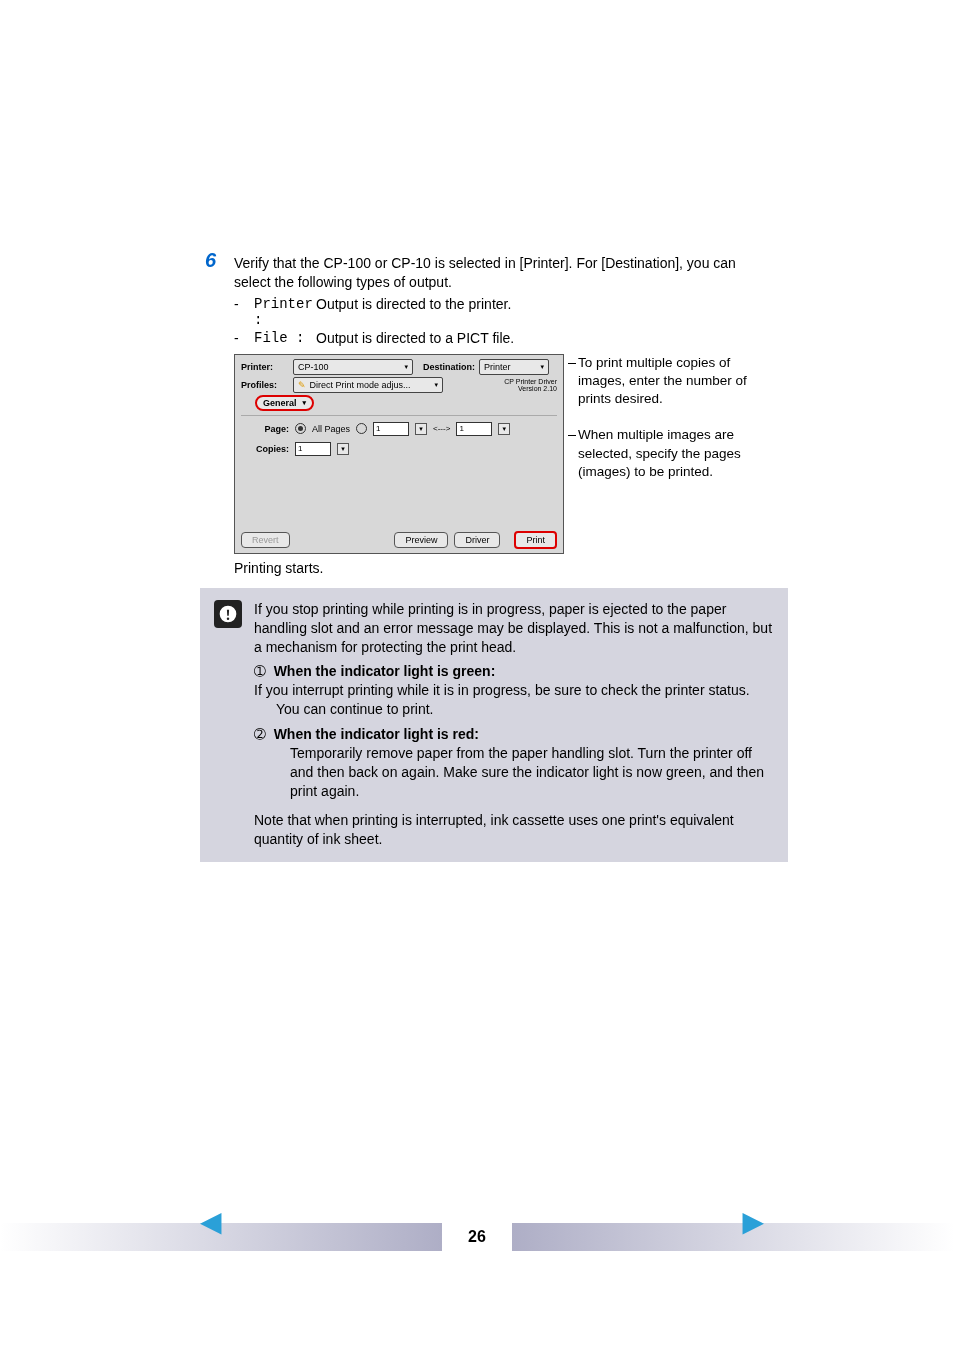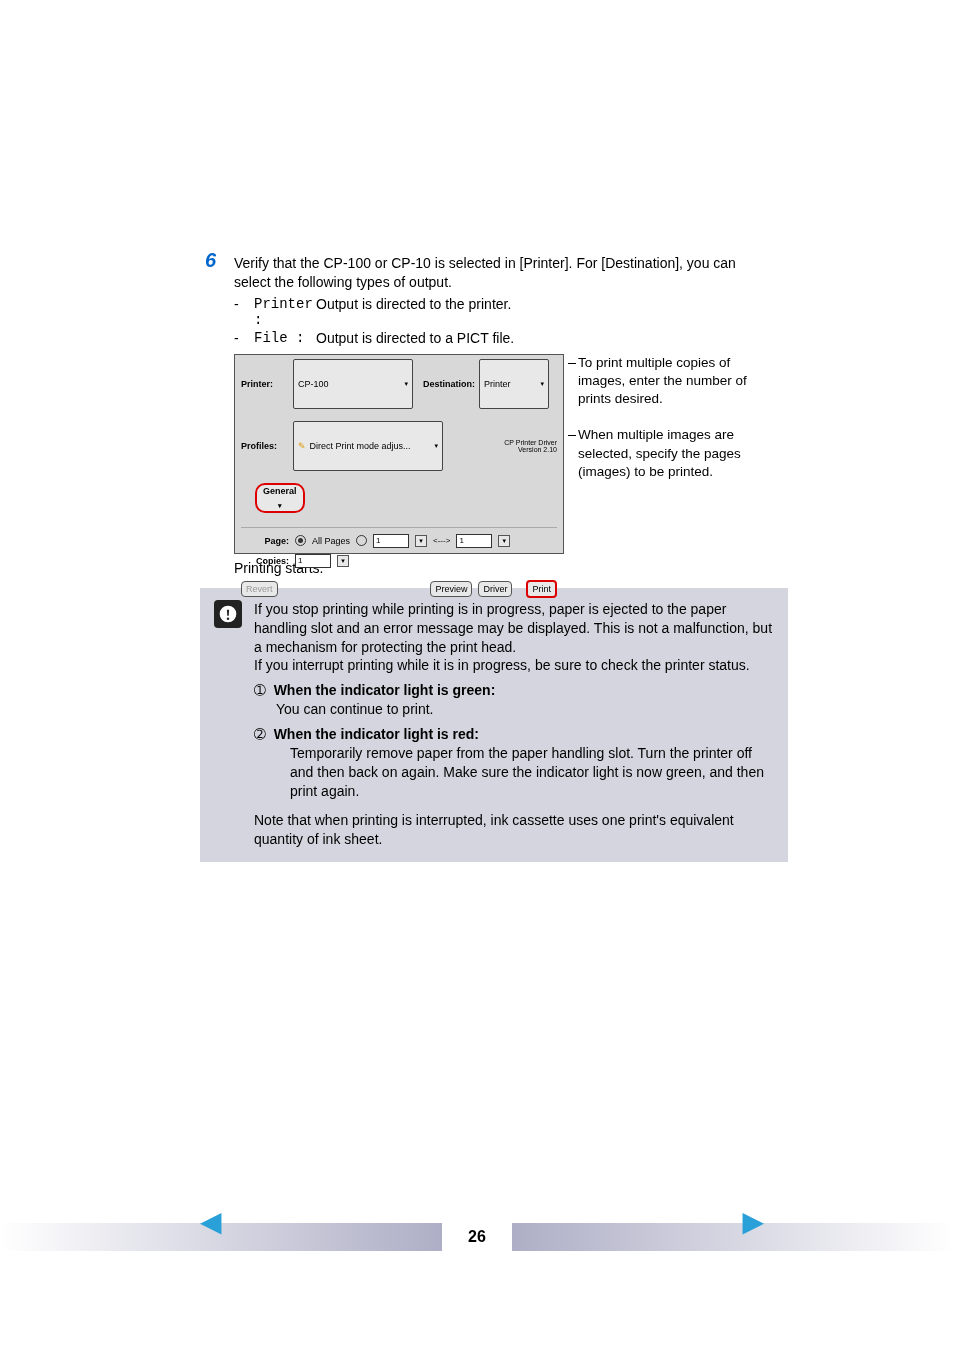--- a/index.html
+++ b/index.html
@@ -59,7 +59,7 @@
     color: #000;
     display: flex;
     flex-direction: column;
-    gap: 12px;
+    gap: 2px;
     position: relative;
   }
   .dlg-line { display: flex; align-items: center; gap: 4px; }

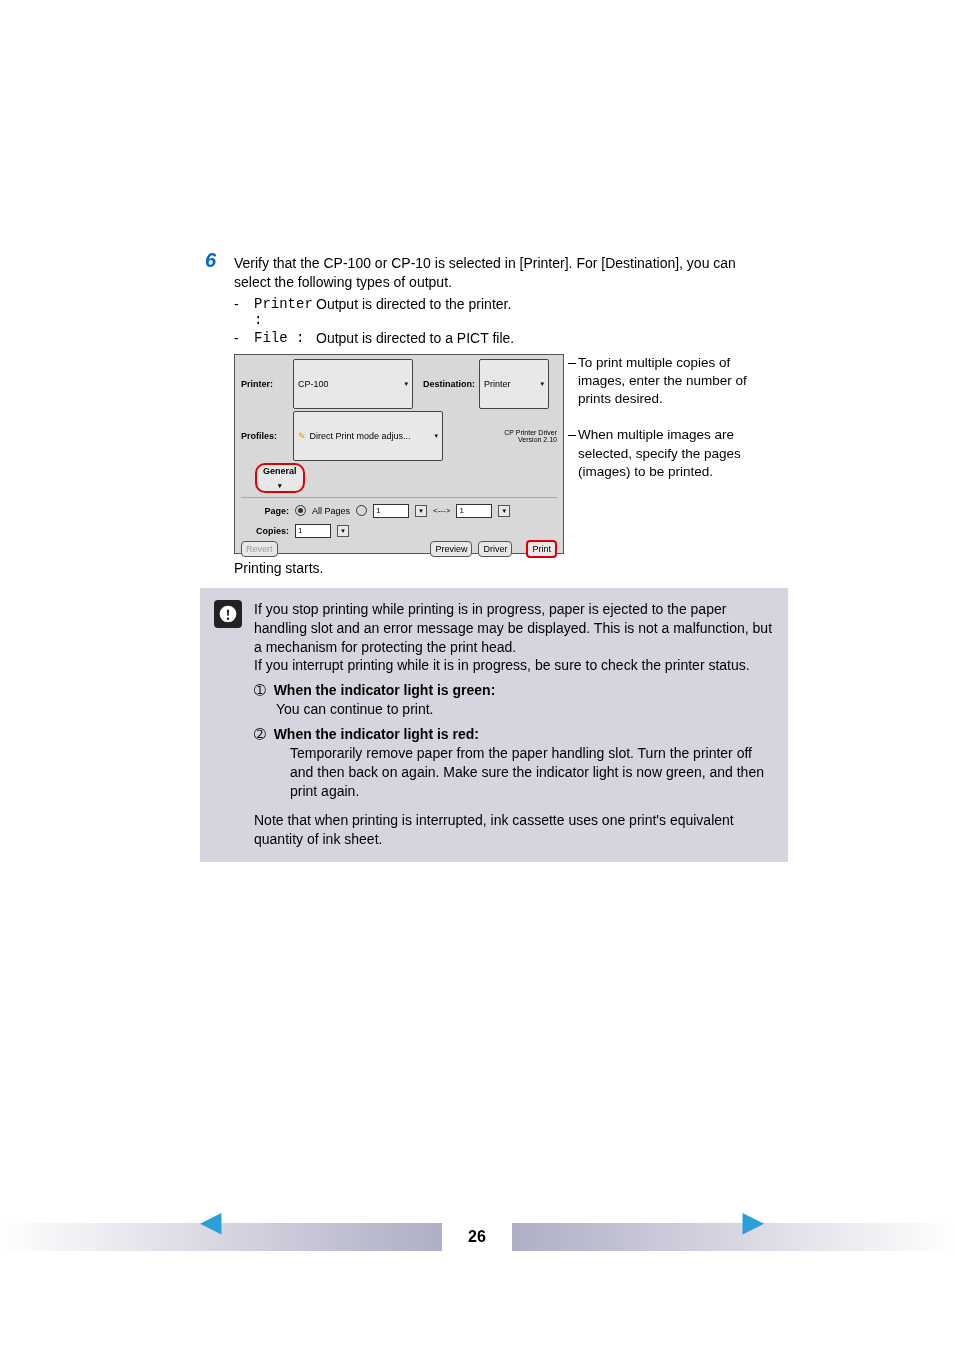--- a/index.html
+++ b/index.html
@@ -68,7 +68,7 @@
     background: #e8e8e8;
     border: 1px solid #444;
     border-radius: 2px;
-    padding: 17px 4px;
+    padding: 0 4px;
     display: inline-flex;
     align-items: center;
     gap: 4px;

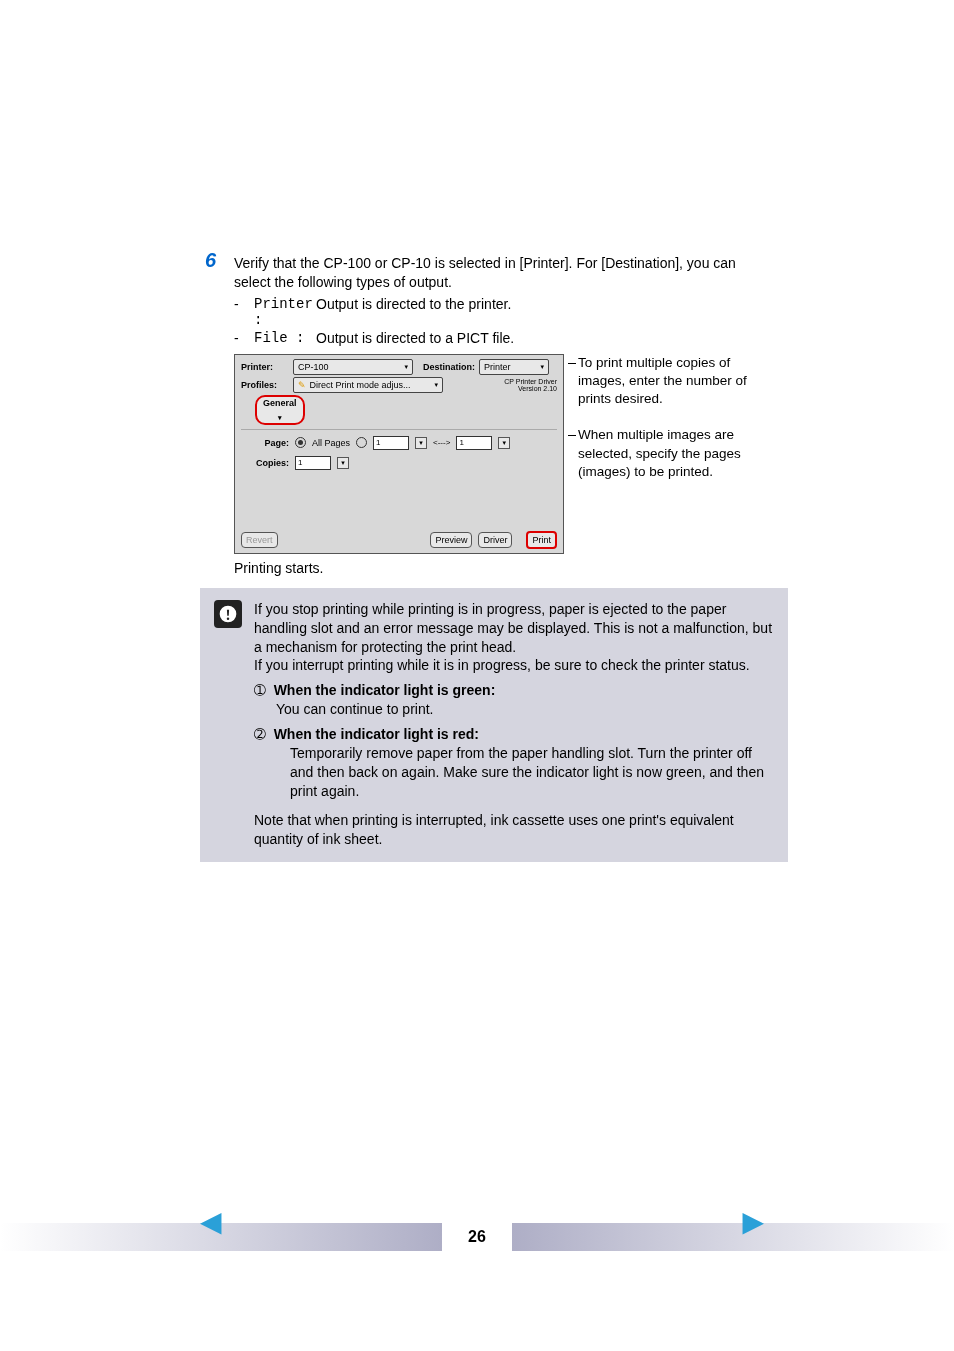--- a/index.html
+++ b/index.html
@@ -90,7 +90,6 @@
     display: inline-flex;
     align-items: center;
     gap: 6px;
-    flex-direction: column;
   }
   .tab-pill .caret { font-size: 7px; }
   .dlg-body {

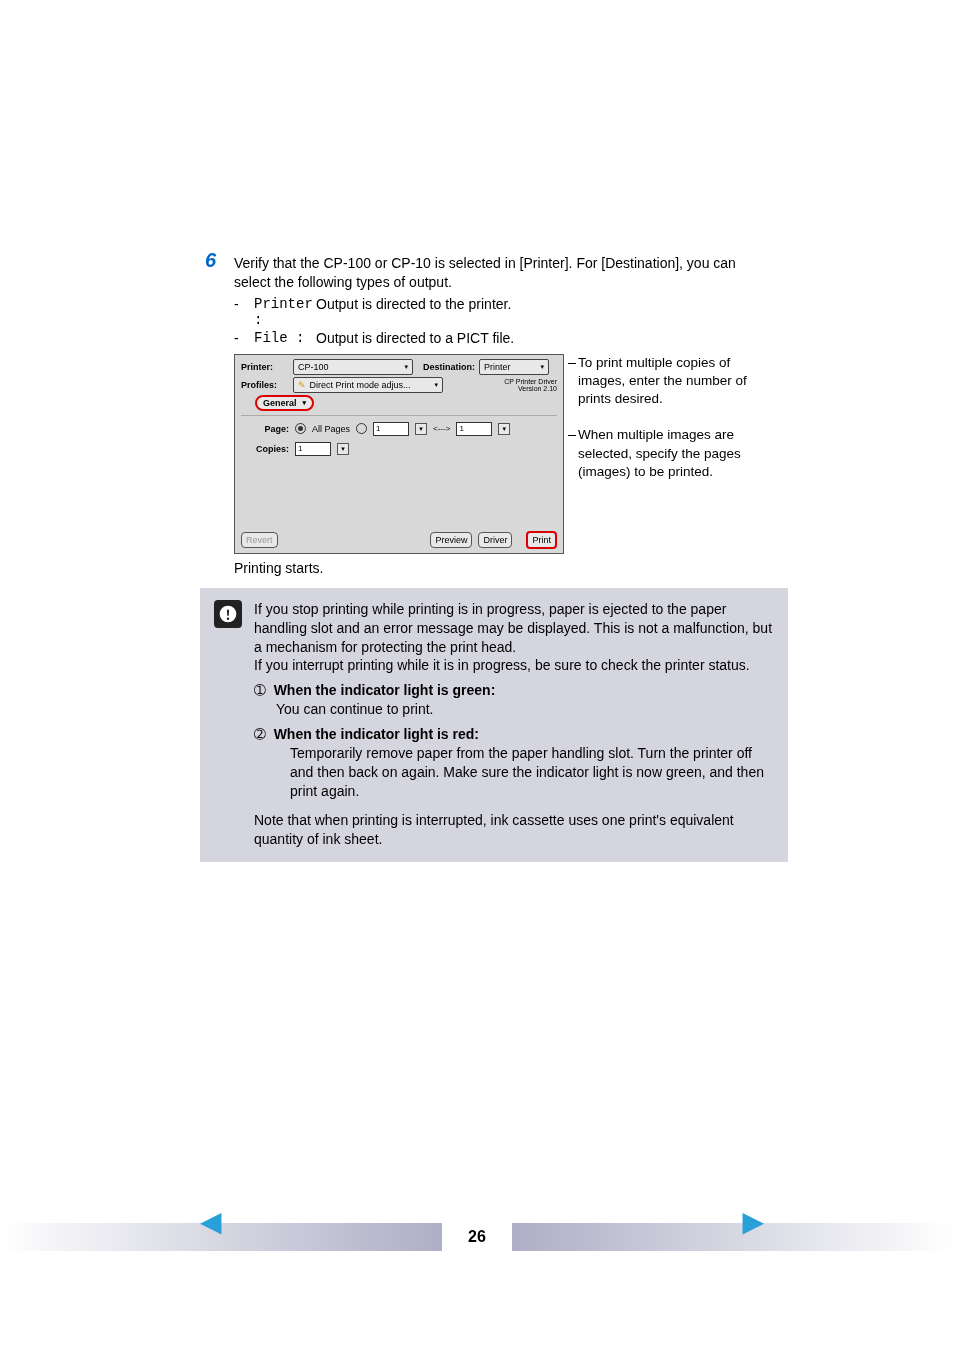--- a/index.html
+++ b/index.html
@@ -108,7 +108,7 @@
   .btn {
     border: 1px solid #555;
     border-radius: 4px;
-    padding: 2px 4px;
+    padding: 2px 10px;
     background: #e8e8e8;
     font-size: 9px;
     font-family: inherit;

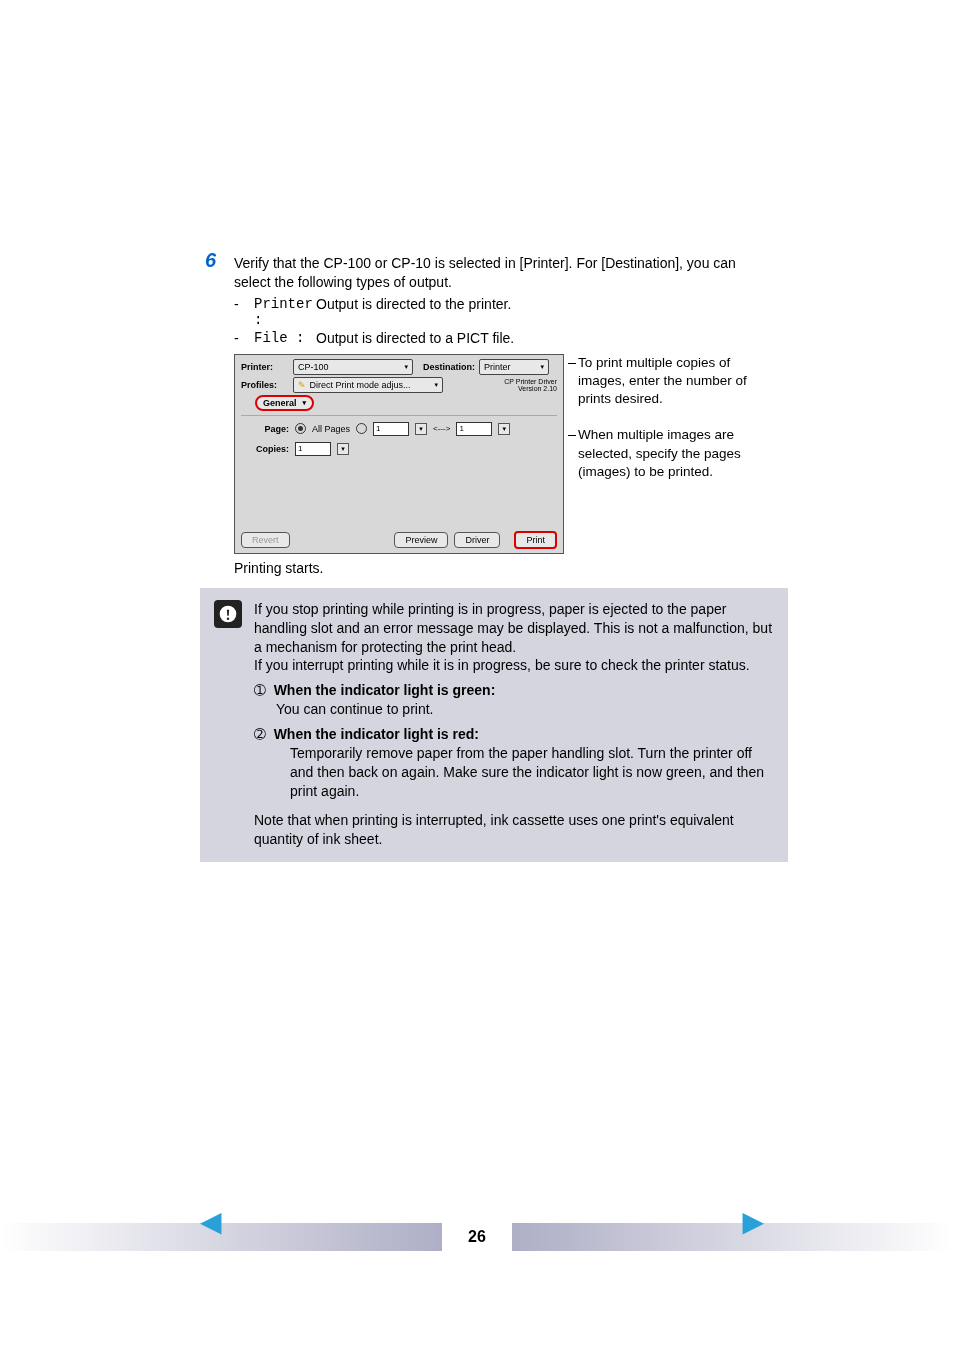--- a/index.html
+++ b/index.html
@@ -293,12 +293,12 @@
     </div>
     <div class="note-body">
       <div>If you stop printing while printing is in progress, paper is ejected to the paper handling slot and an error message may be displayed. This is not a malfunction, but a mechanism for protecting the print head.</div>
-      <div>If you interrupt printing while it is in progress, be sure to check the printer status.</div>
-
       <div style="margin-top:6px">
         <span class="circled">➀</span>
         <span class="bold">When the indicator light is green:</span>
       </div>
+
+      <div>If you interrupt printing while it is in progress, be sure to check the printer status.</div>
       <div class="indent">You can continue to print.</div>
 
       <div style="margin-top:6px">

